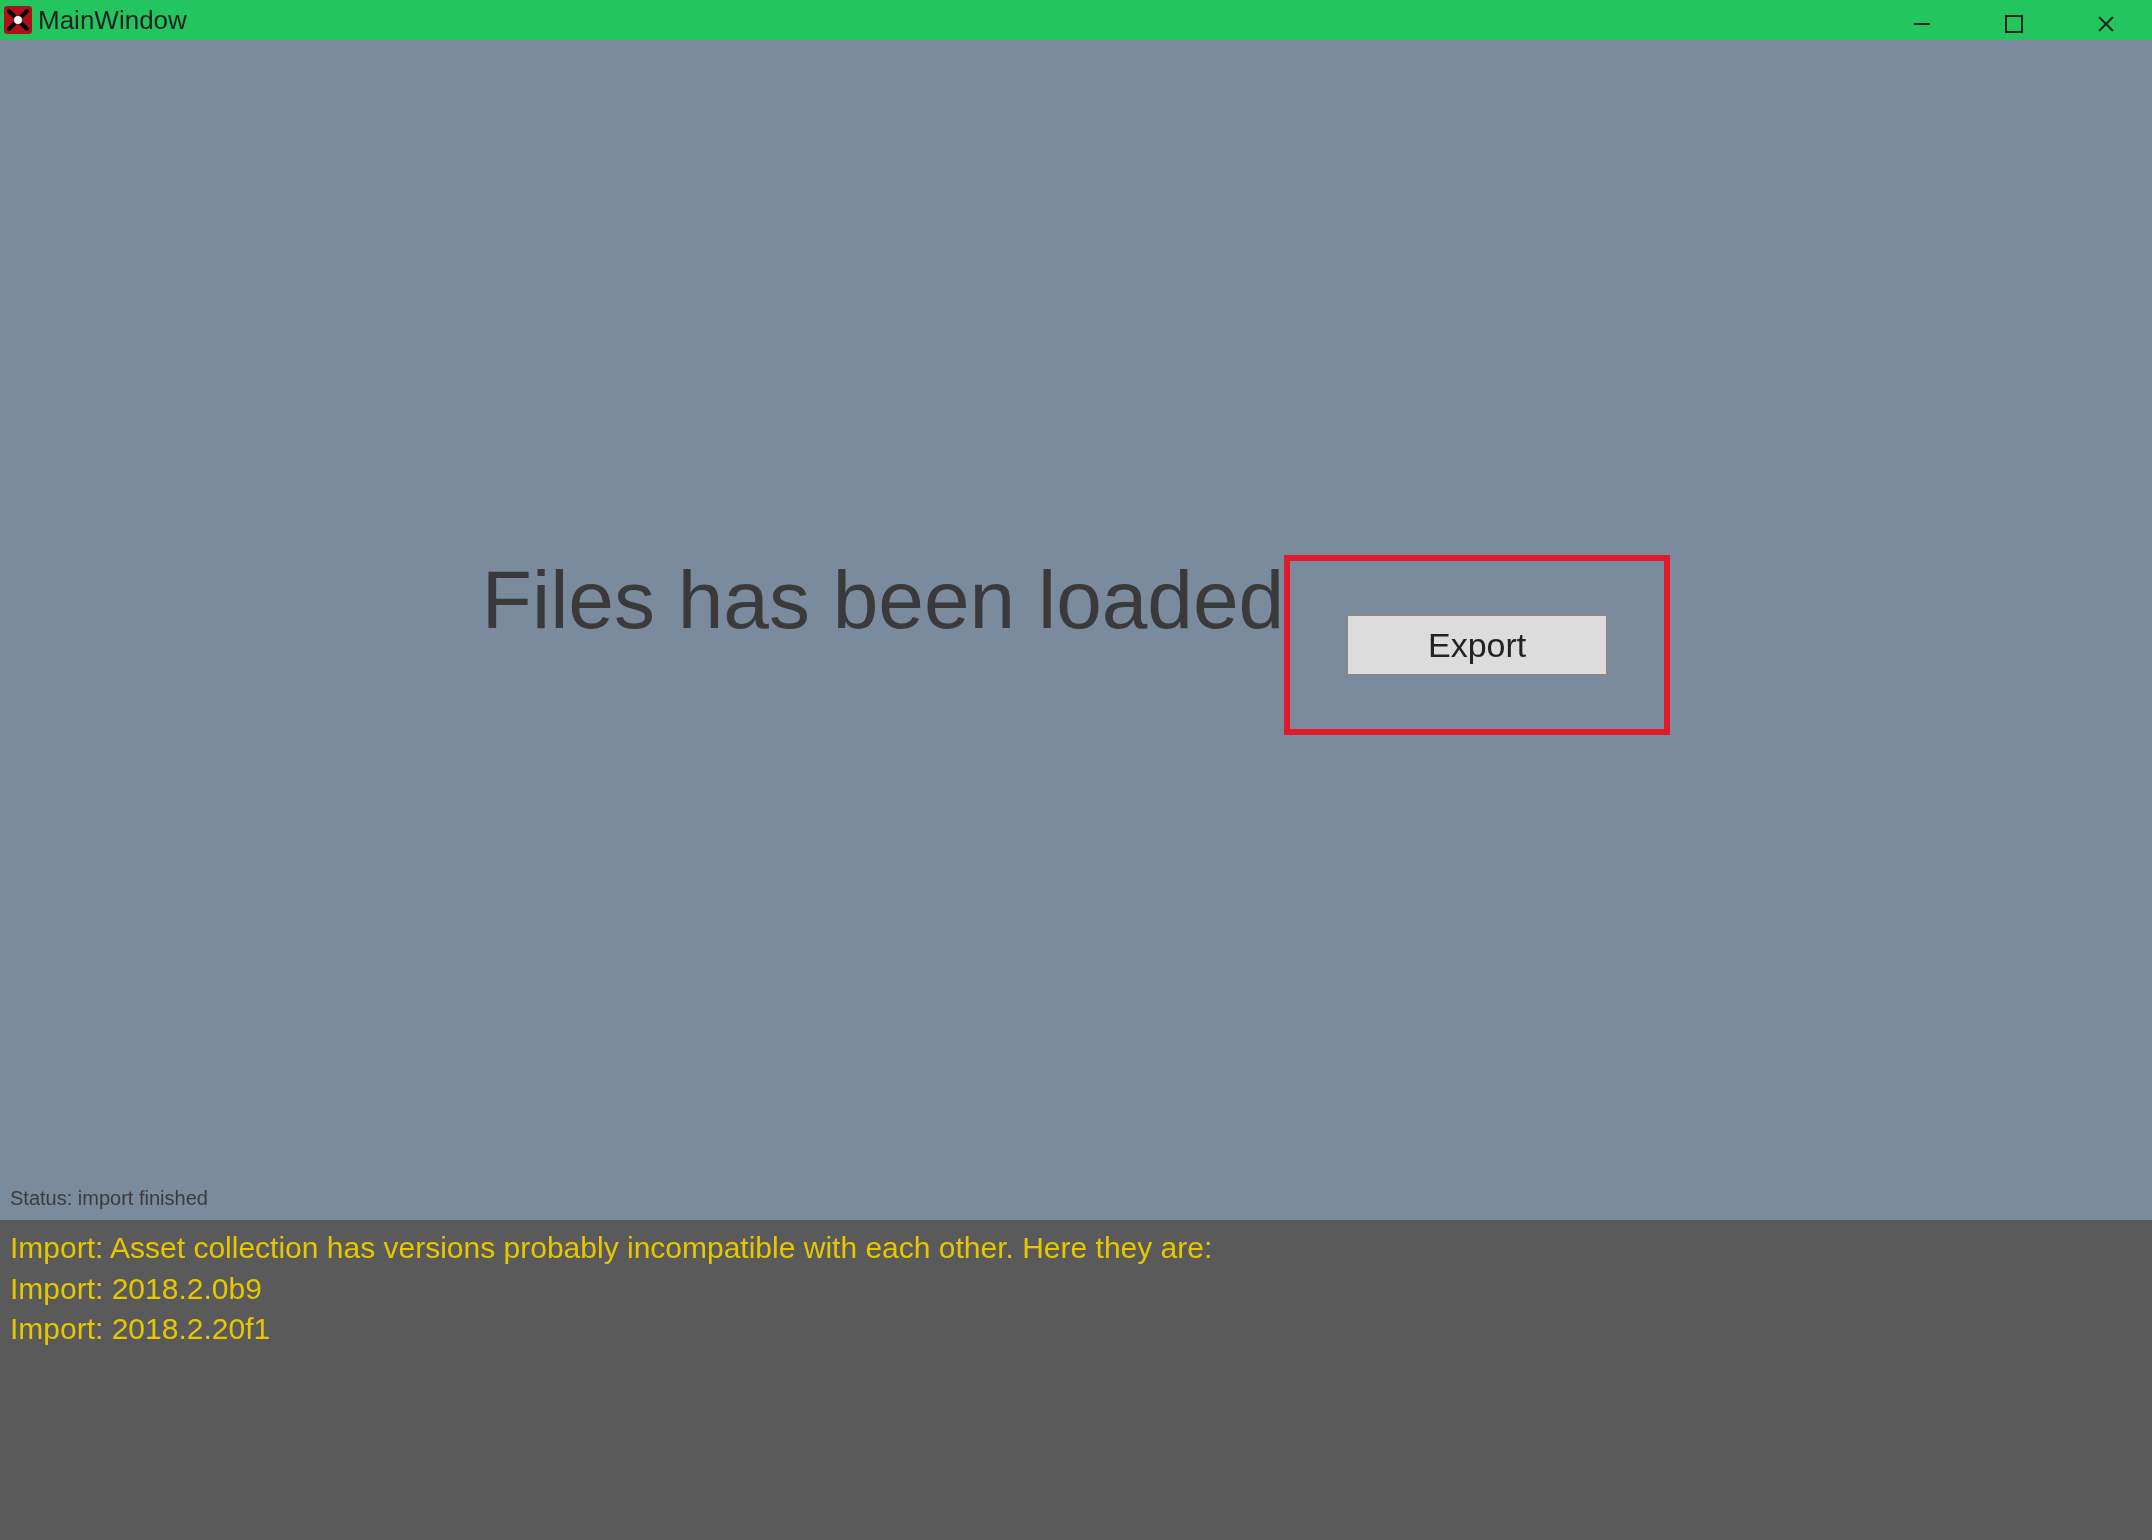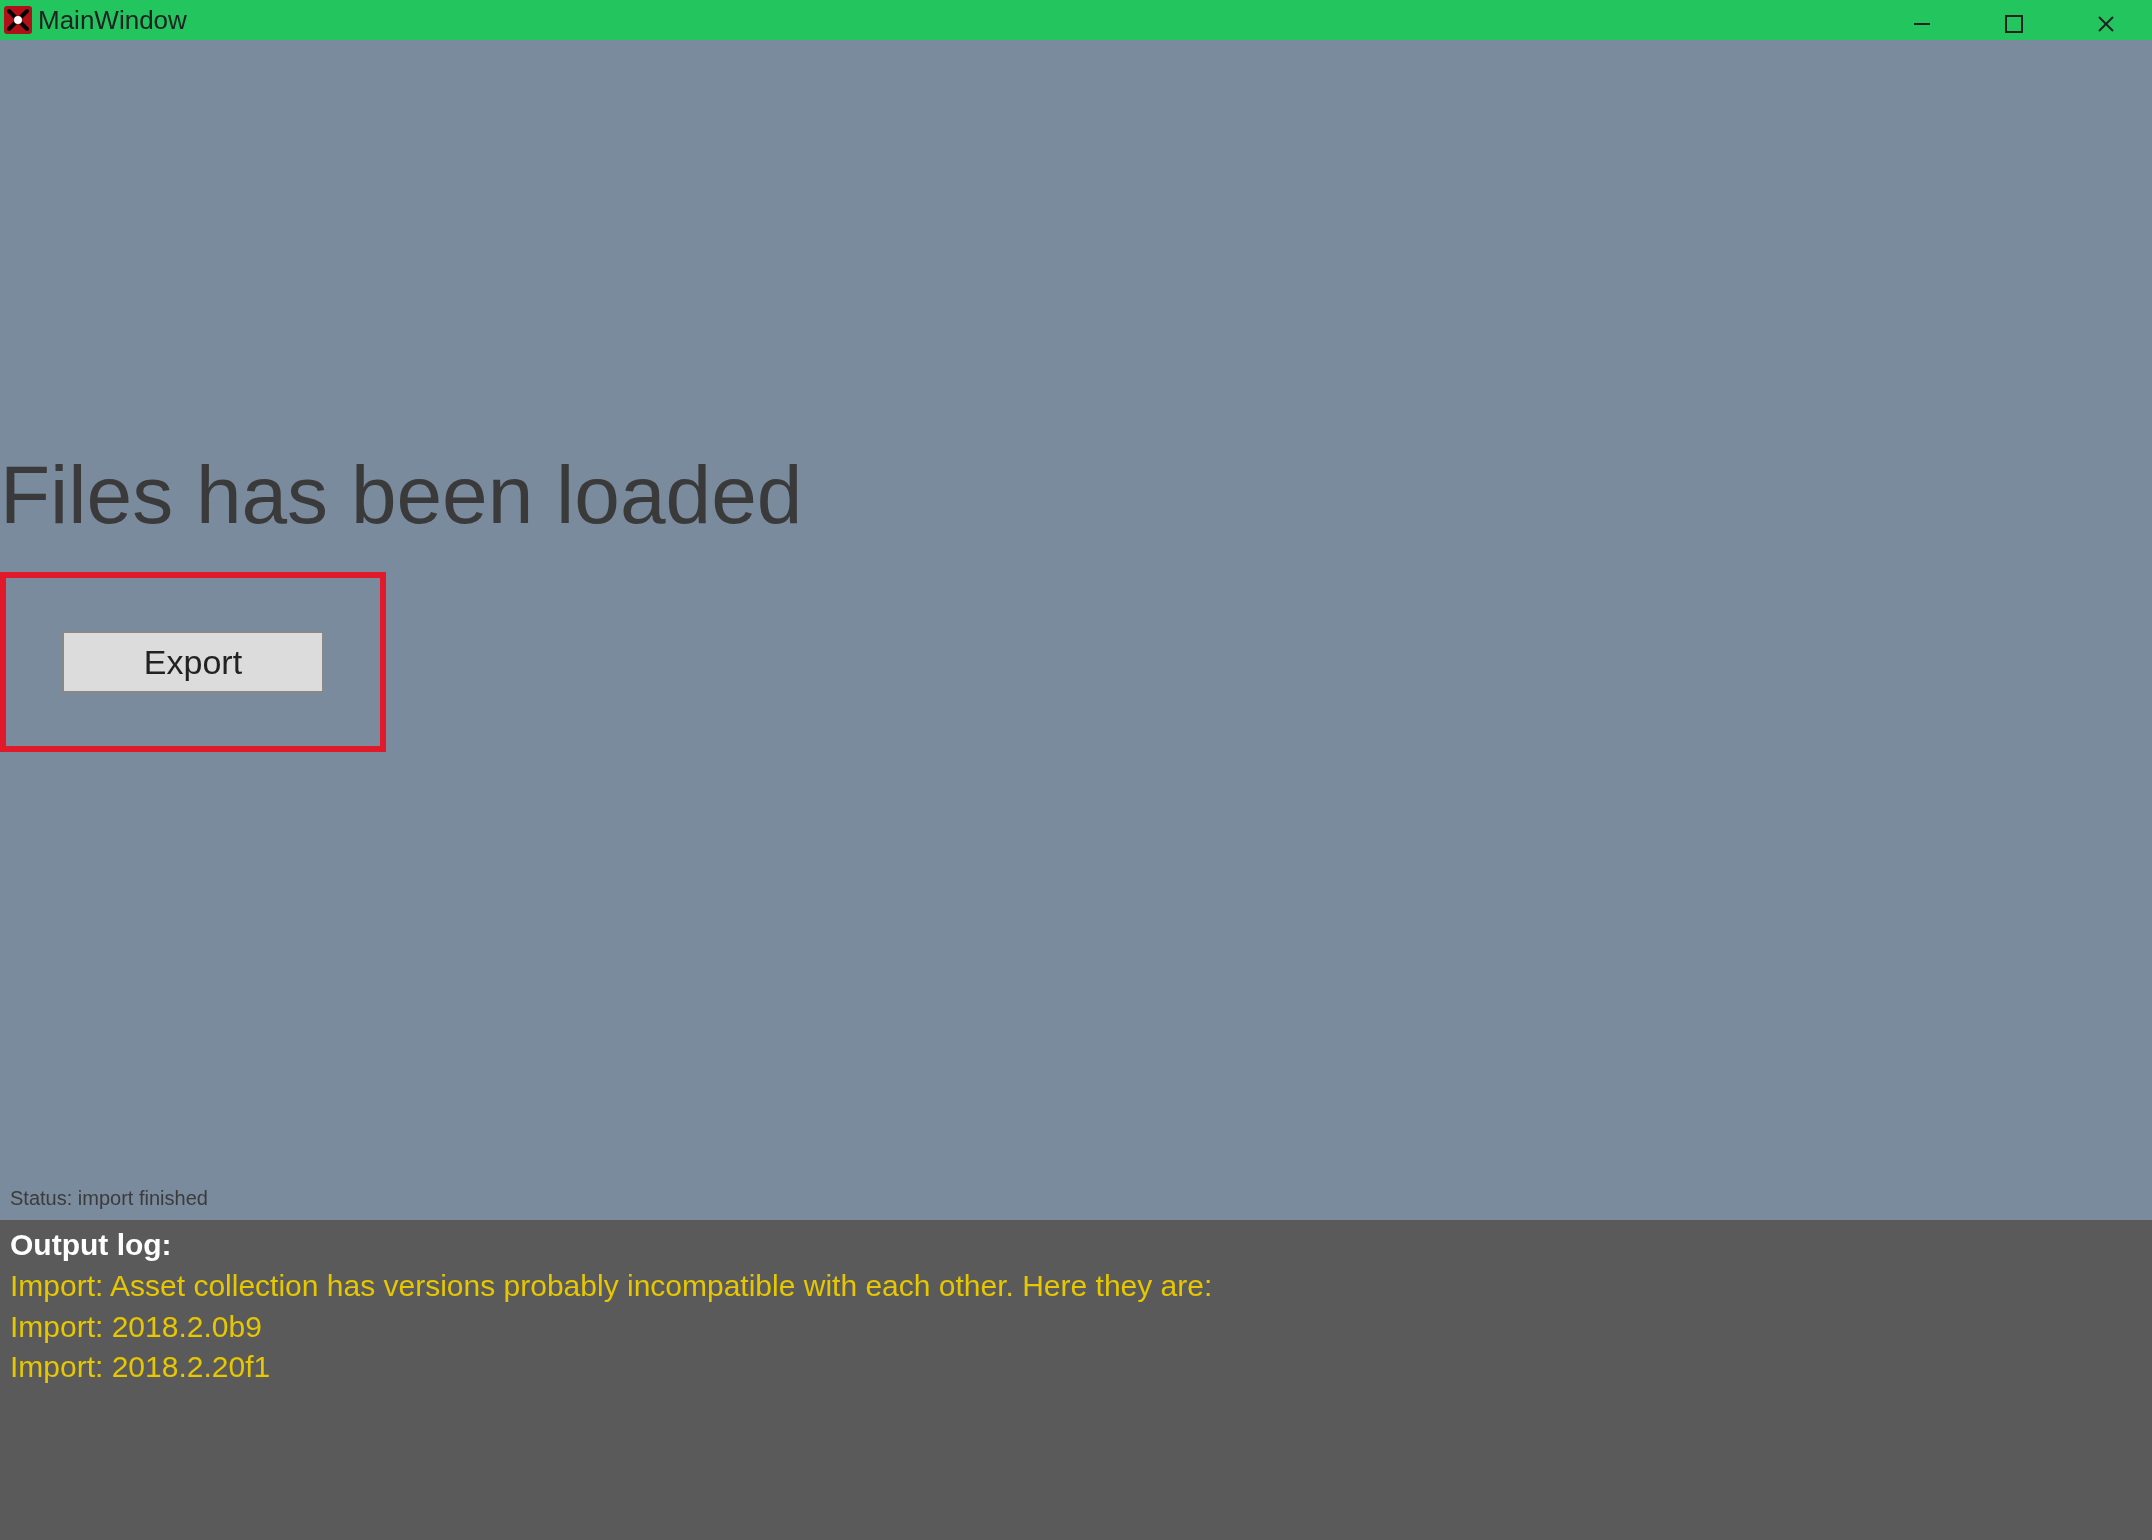--- a/index.html
+++ b/index.html
@@ -64,8 +64,8 @@
   .center-area {
     flex: 1;
     display: flex;
-    flex-direction: column;
-    align-items: flex-start;
+    flex-direction: row;
+    align-items: center;
     justify-content: center;
     position: relative;
   }

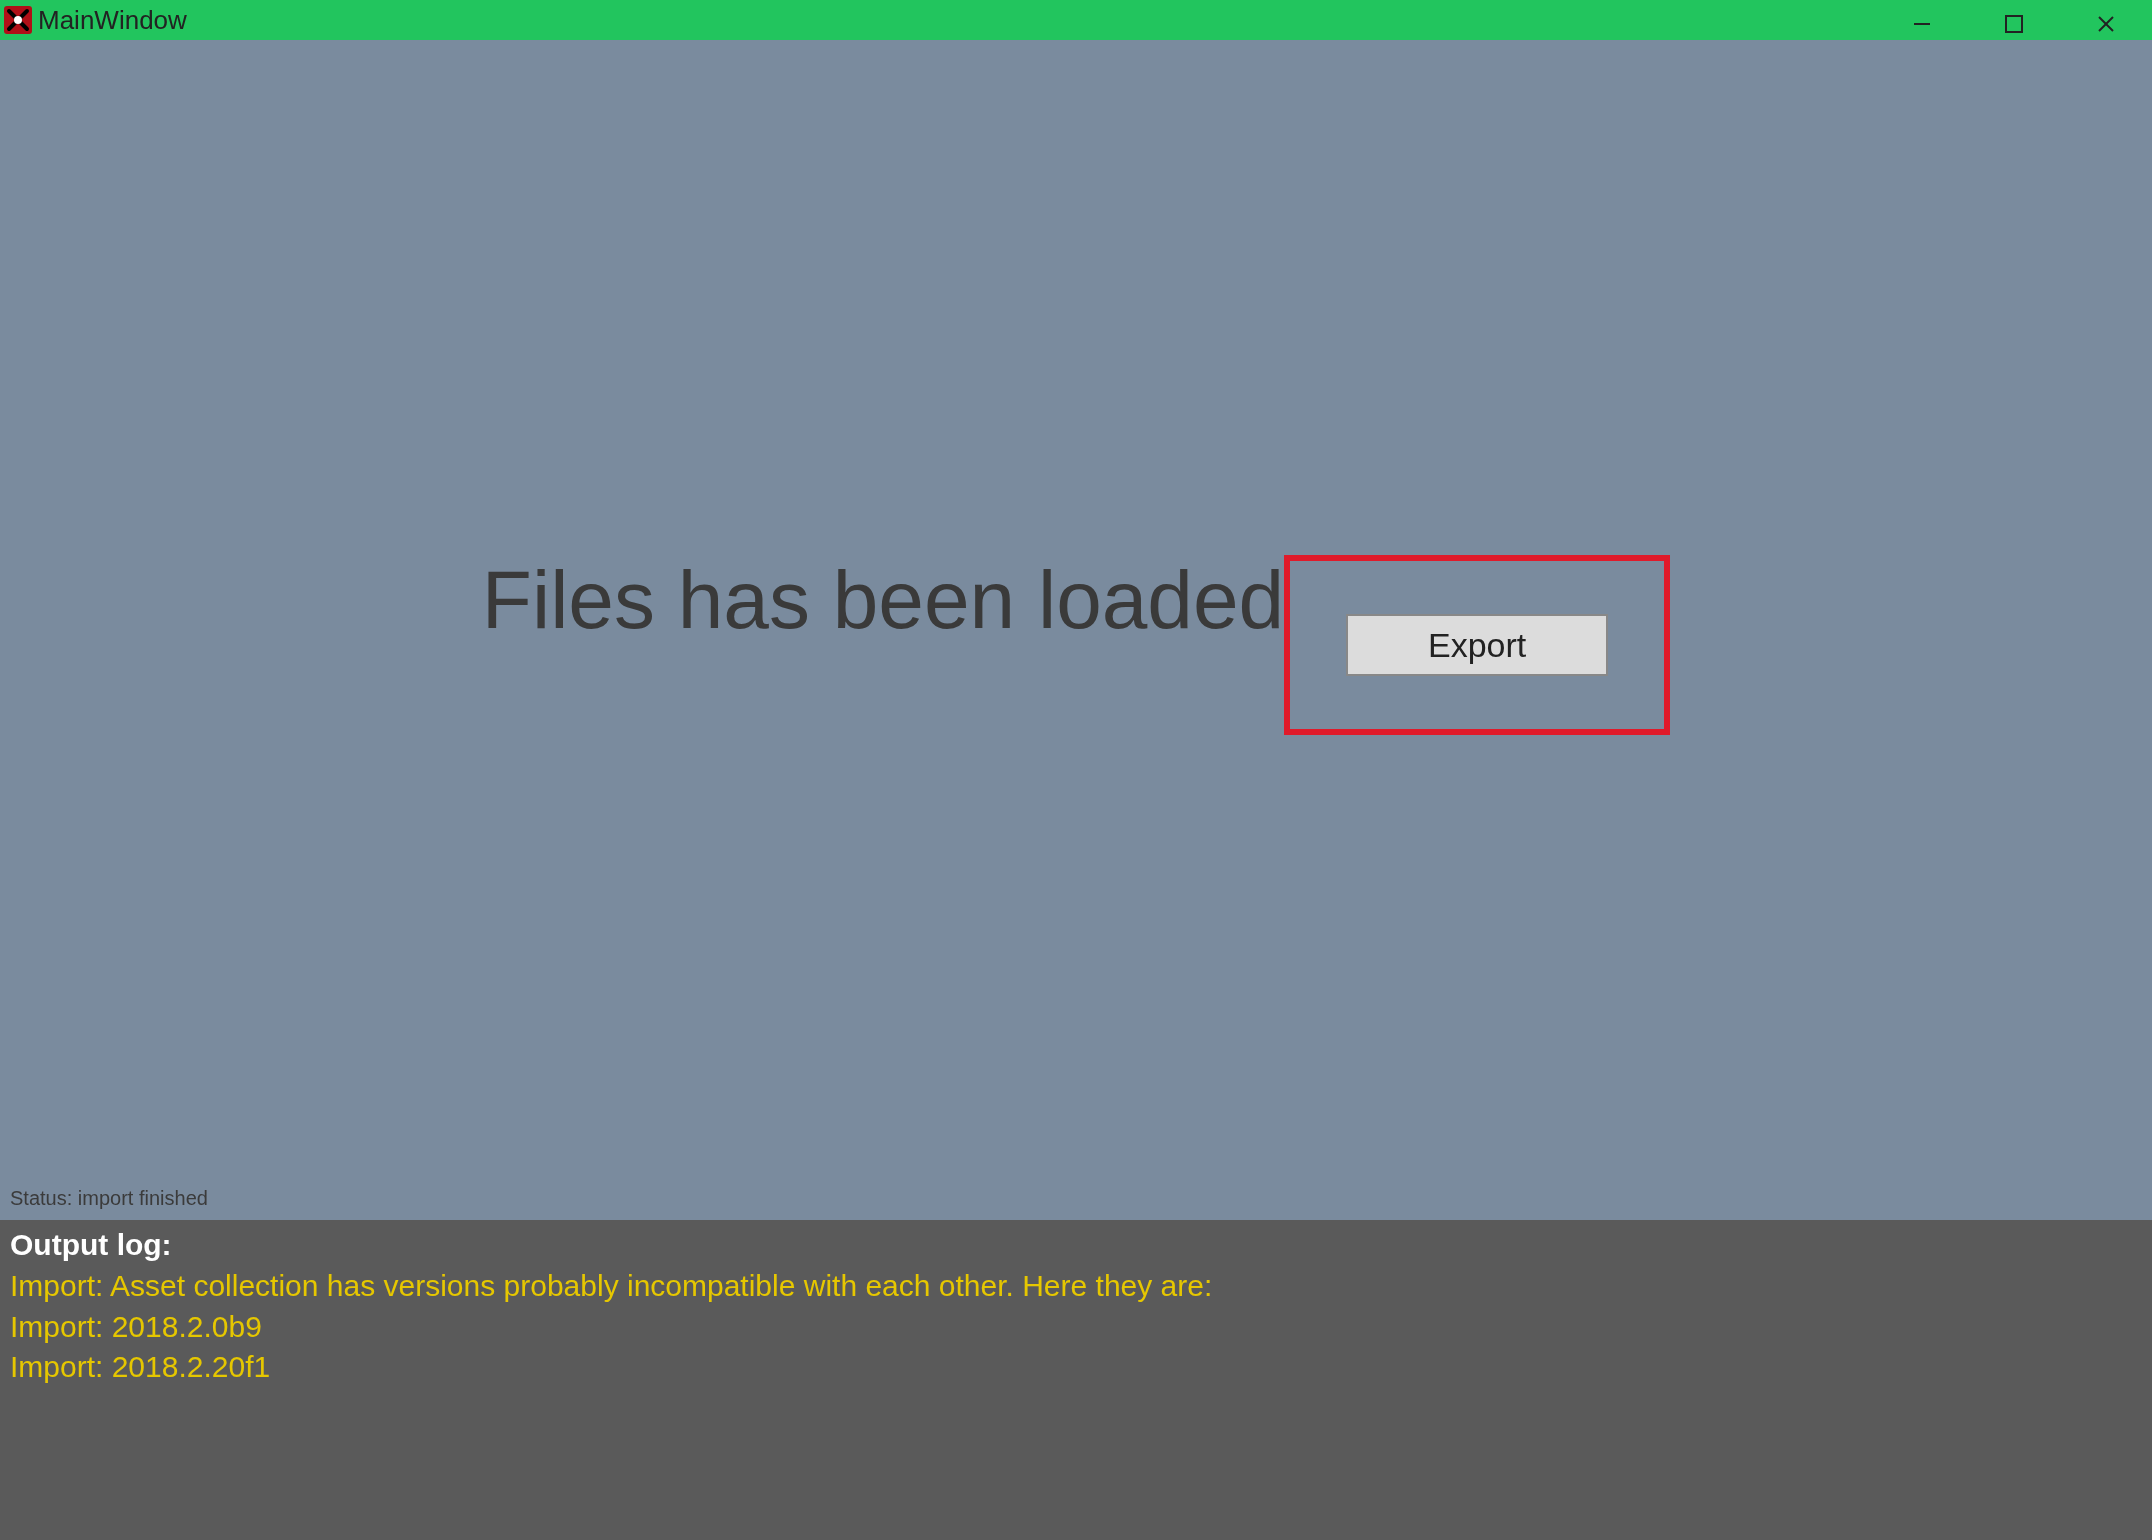--- a/index.html
+++ b/index.html
@@ -171,7 +171,6 @@
   </div>
 
   <div class="output-log">
-    <div class="log-header">Output log:</div>
     <div class="log-line warn">Import: Asset collection has versions probably incompatible with each other. Here they are:</div>
     <div class="log-line warn">Import: 2018.2.0b9</div>
     <div class="log-line warn">Import: 2018.2.20f1</div>

